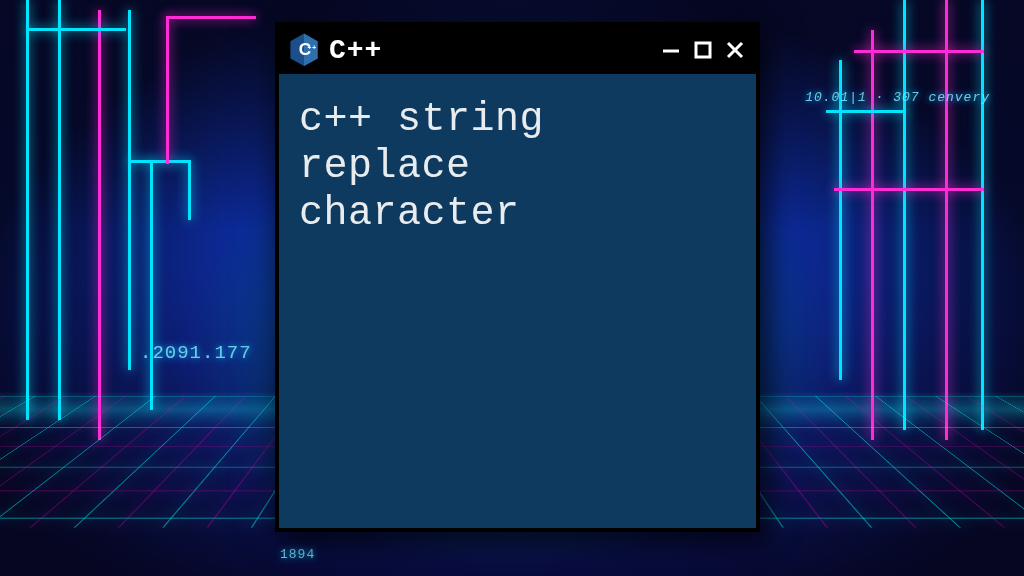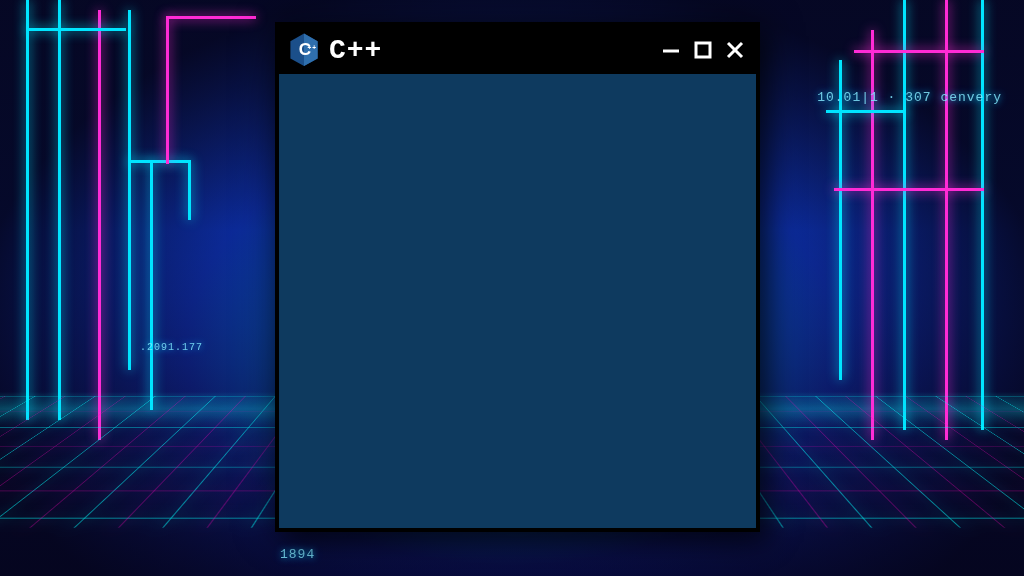--- a/index.html
+++ b/index.html
@@ -188,6 +188,9 @@
       </div>
     </div>
   </div>
+  <div class="content"><span style="white-space:pre-line">c++ string
+replace
+character</span></div>
 </div>
 
 </body></html>

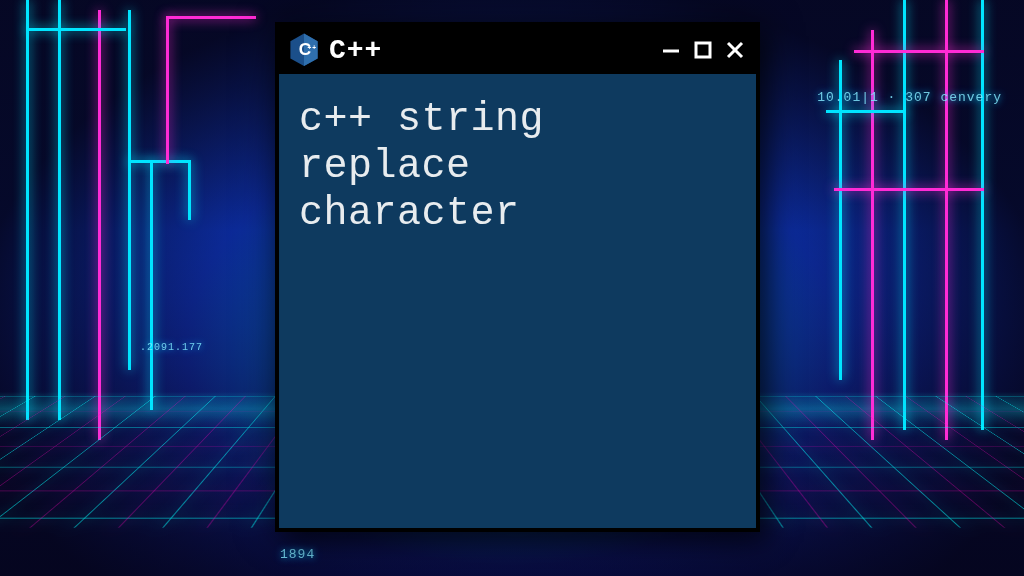--- a/index.html
+++ b/index.html
@@ -151,7 +151,7 @@
 <div class="hline mag" style="right:40px; top:188px; width:150px;"></div>
 
 <div class="glowtxt" style="left:140px; top:342px;">.2091.177</div>
-<div class="glowtxt" style="right:22px; top:90px; font-size:13px;">10.01|1 · 307  cenvery</div>
+<div class="glowtxt" style="right:34px; top:90px; font-size:13px;font-style:italic;">10.01|1 · 307  cenvery</div>
 <div class="glowtxt" style="left:280px; bottom:14px; font-size:13px;">1894</div>
 
 <div class="floor"></div>

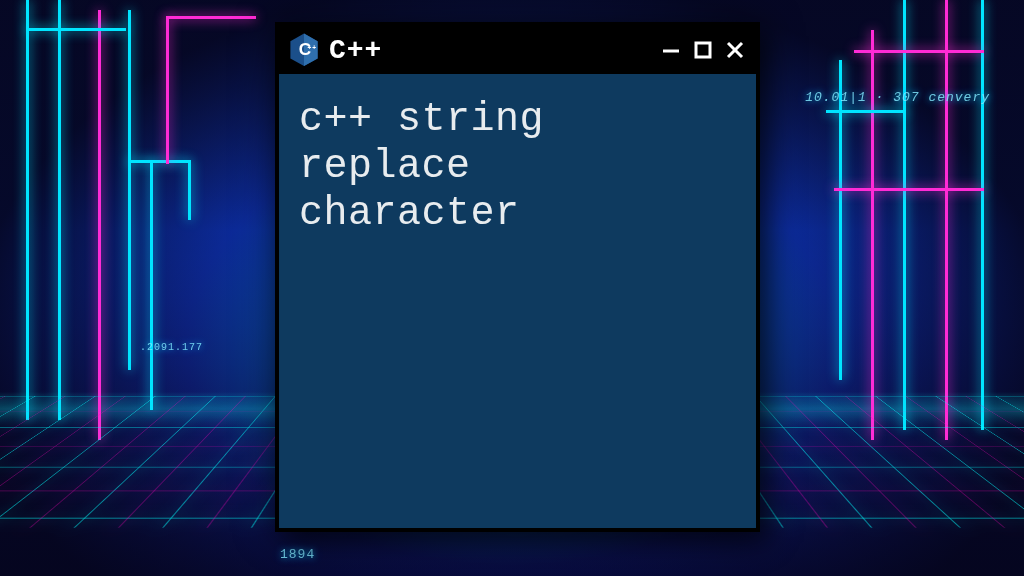--- a/index.html
+++ b/index.html
@@ -66,7 +66,7 @@
       position:absolute;
       color:#7fe8ff;
       font-family:'Courier New',monospace;
-      font-size:10px;
+      font-size:19px;
       letter-spacing:1px;
       text-shadow:0 0 6px rgba(0,220,255,.9),0 0 12px rgba(0,120,255,.6);
       opacity:.85;

